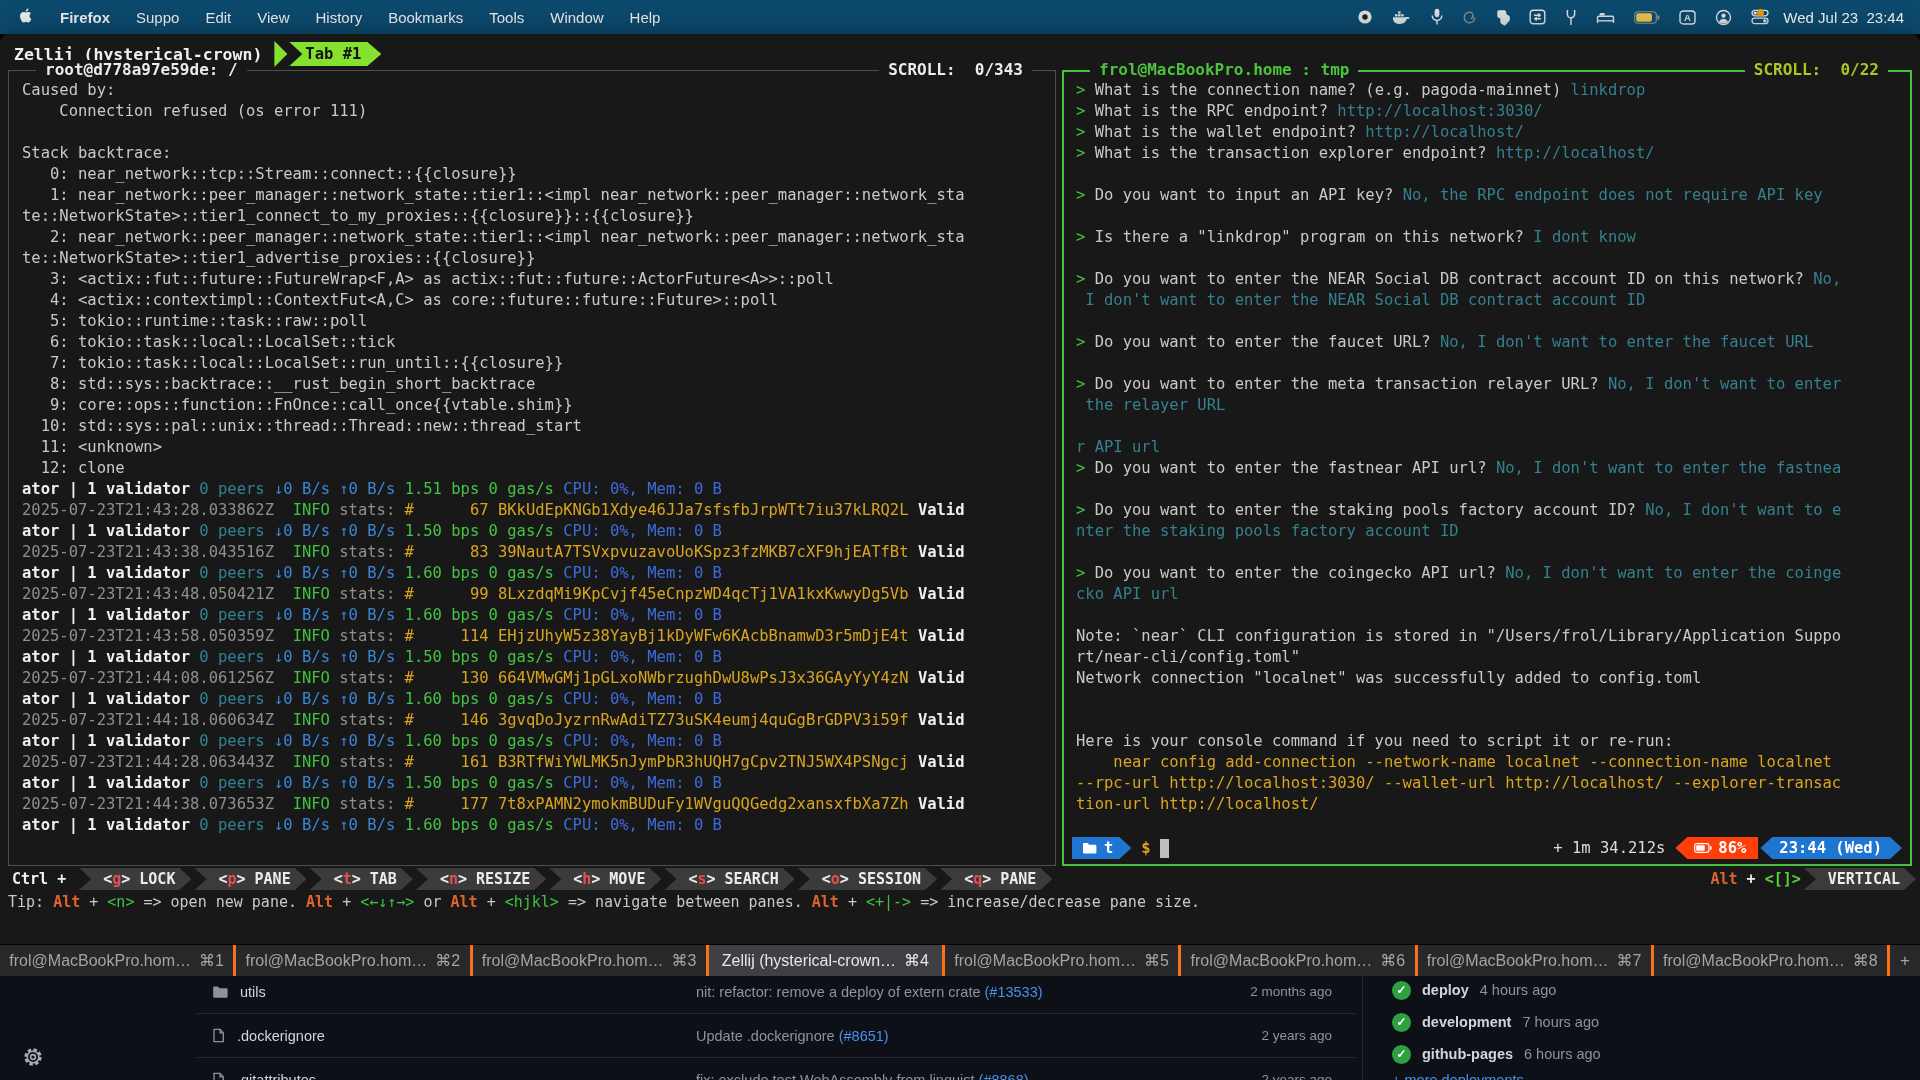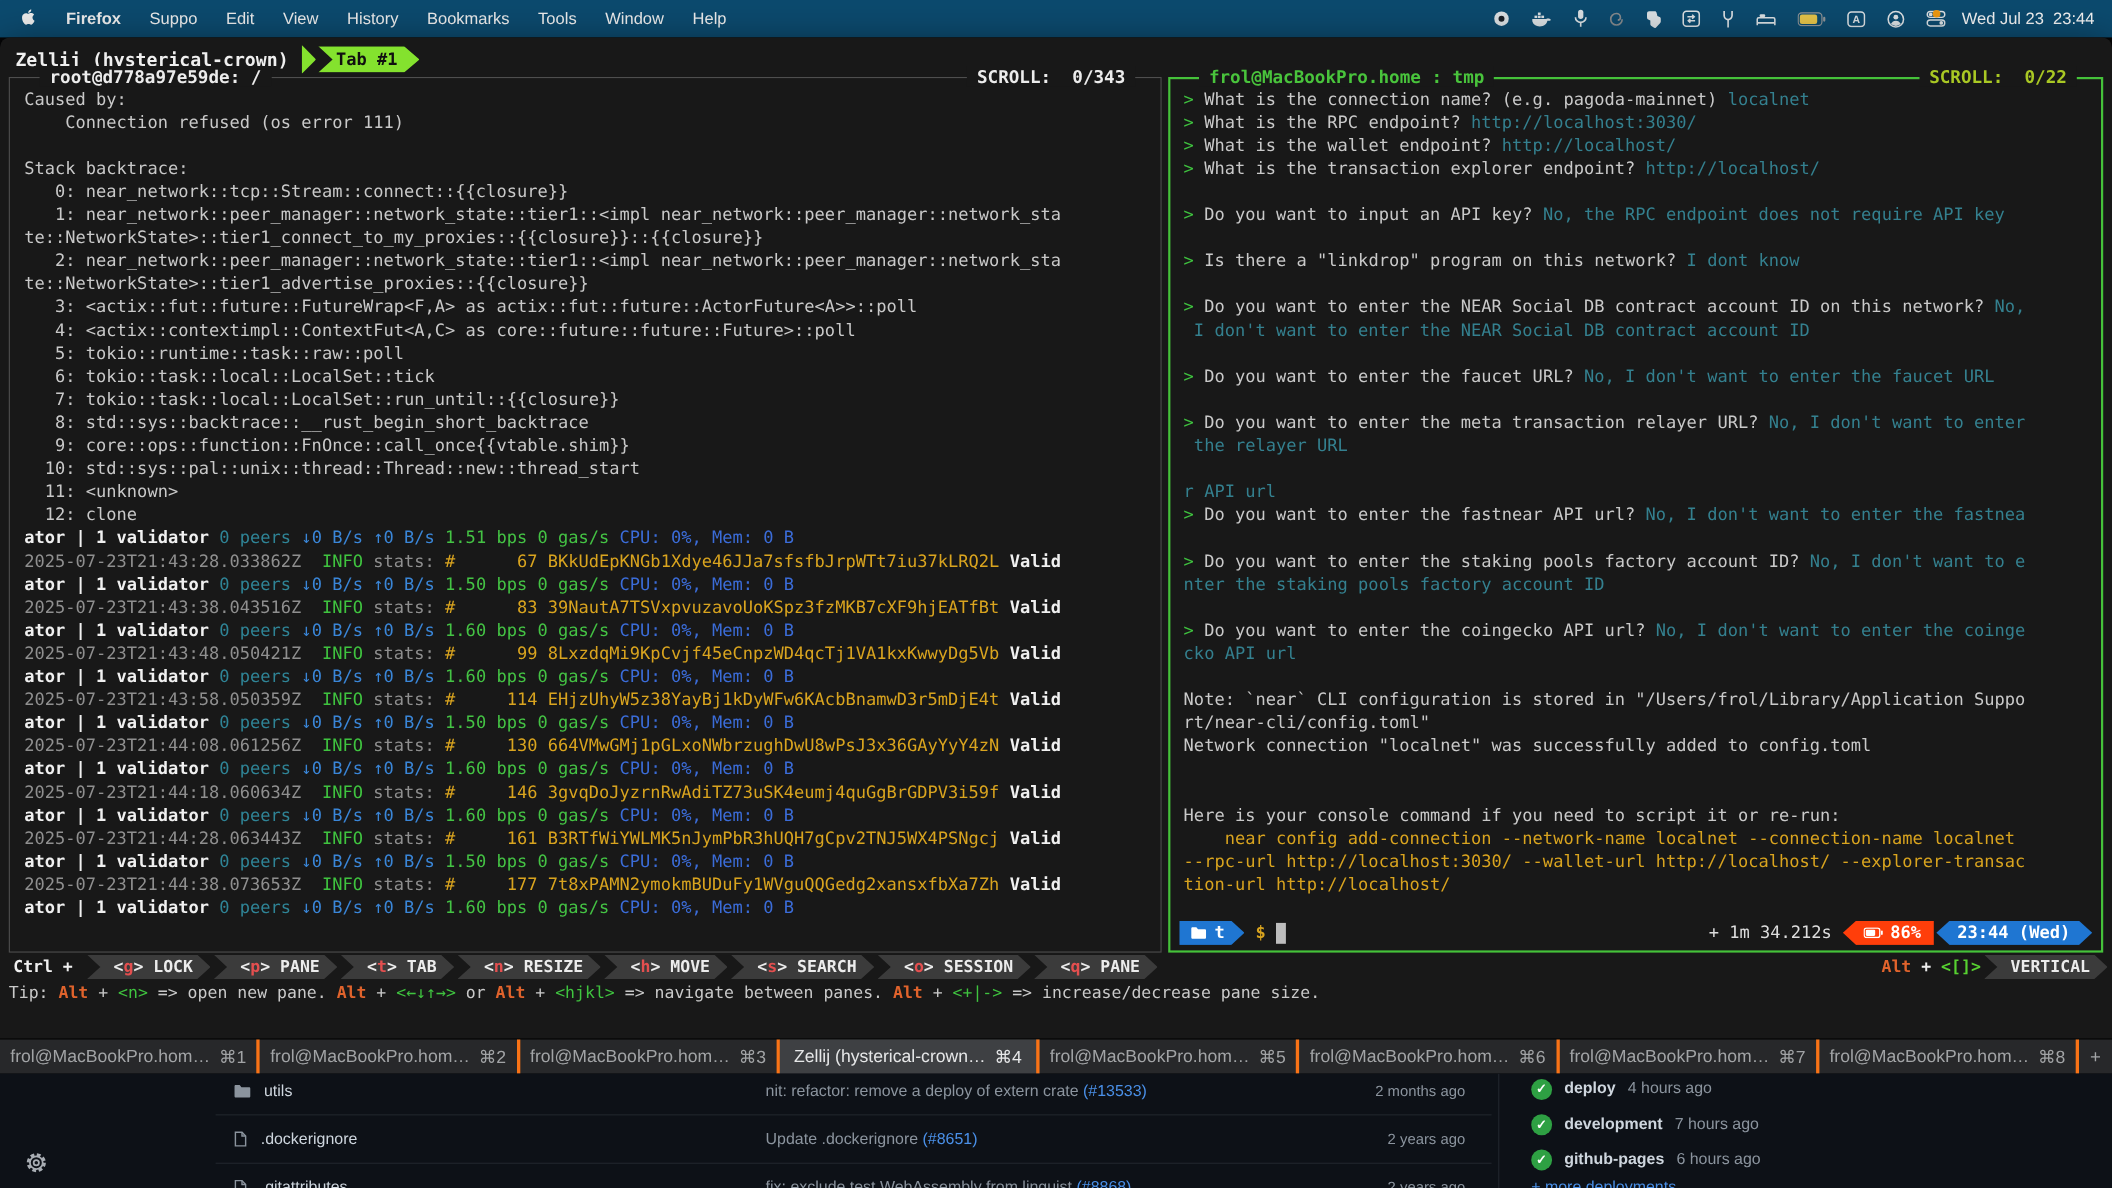--- a/index.html
+++ b/index.html
@@ -276,7 +276,7 @@
         <span class="pane-title">frol@MacBookPro.home : tmp</span>
         <span class="pane-scroll">SCROLL:  0/22</span>
         <div class="pane-content" style="bottom:34px;">
-            <div class="tline"><span class="c-grn">&gt; </span><span class="c-w">What is the connection name? (e.g. pagoda-mainnet) </span><span class="c-t">localnet</span></div>
+            <div class="tline"><span class="c-grn">&gt; </span><span class="c-w">What is the connection name? (e.g. pagoda-mainnet) </span><span class="c-t">linkdrop</span></div>
             <div class="tline"><span class="c-grn">&gt; </span><span class="c-w">What is the RPC endpoint? </span><span class="c-t">http://localhost:3030/</span></div>
             <div class="tline"><span class="c-grn">&gt; </span><span class="c-w">What is the wallet endpoint? </span><span class="c-t">http://localhost/</span></div>
             <div class="tline"><span class="c-grn">&gt; </span><span class="c-w">What is the transaction explorer endpoint? </span><span class="c-t">http://localhost/</span></div>

